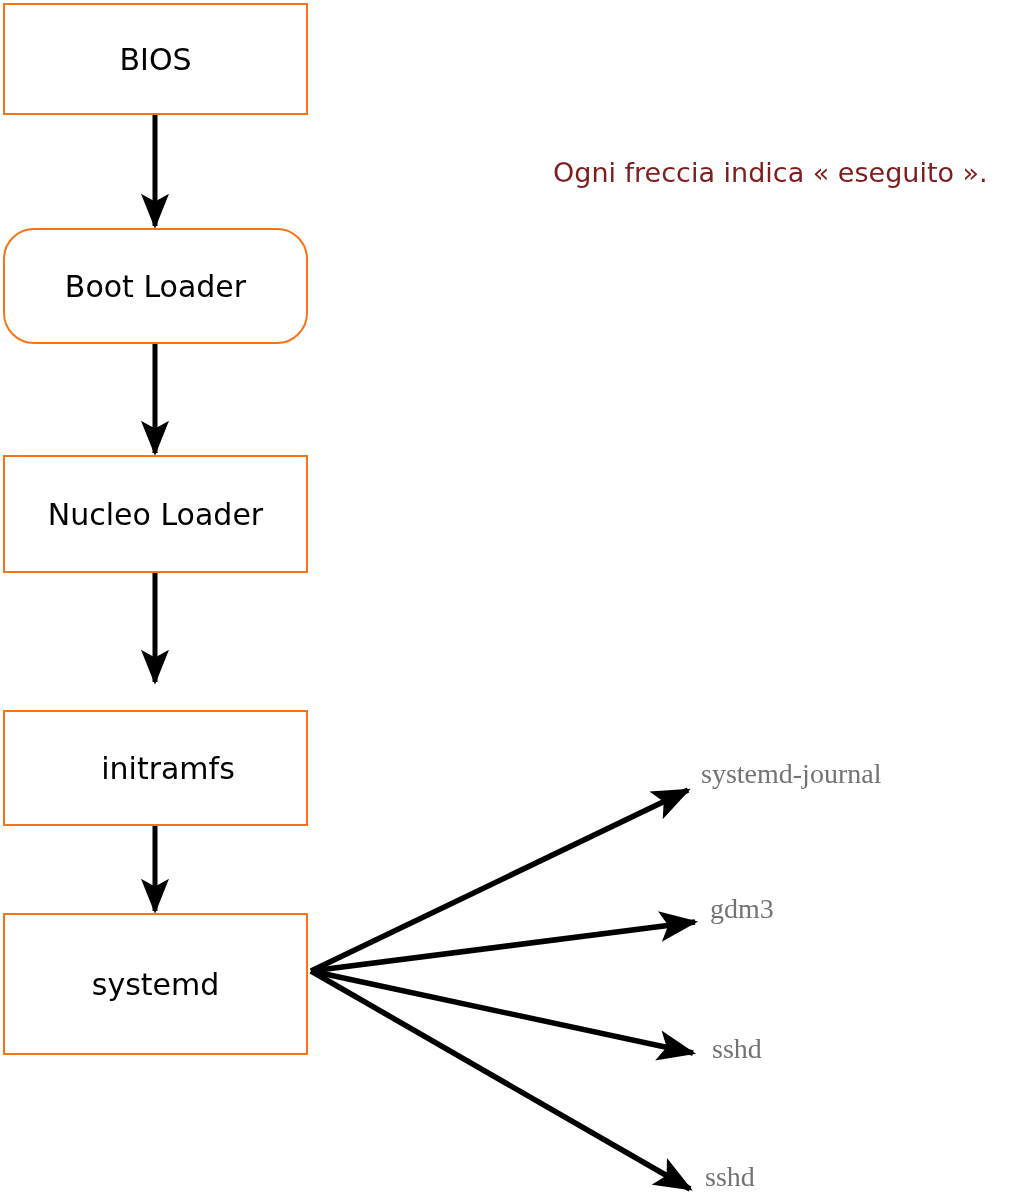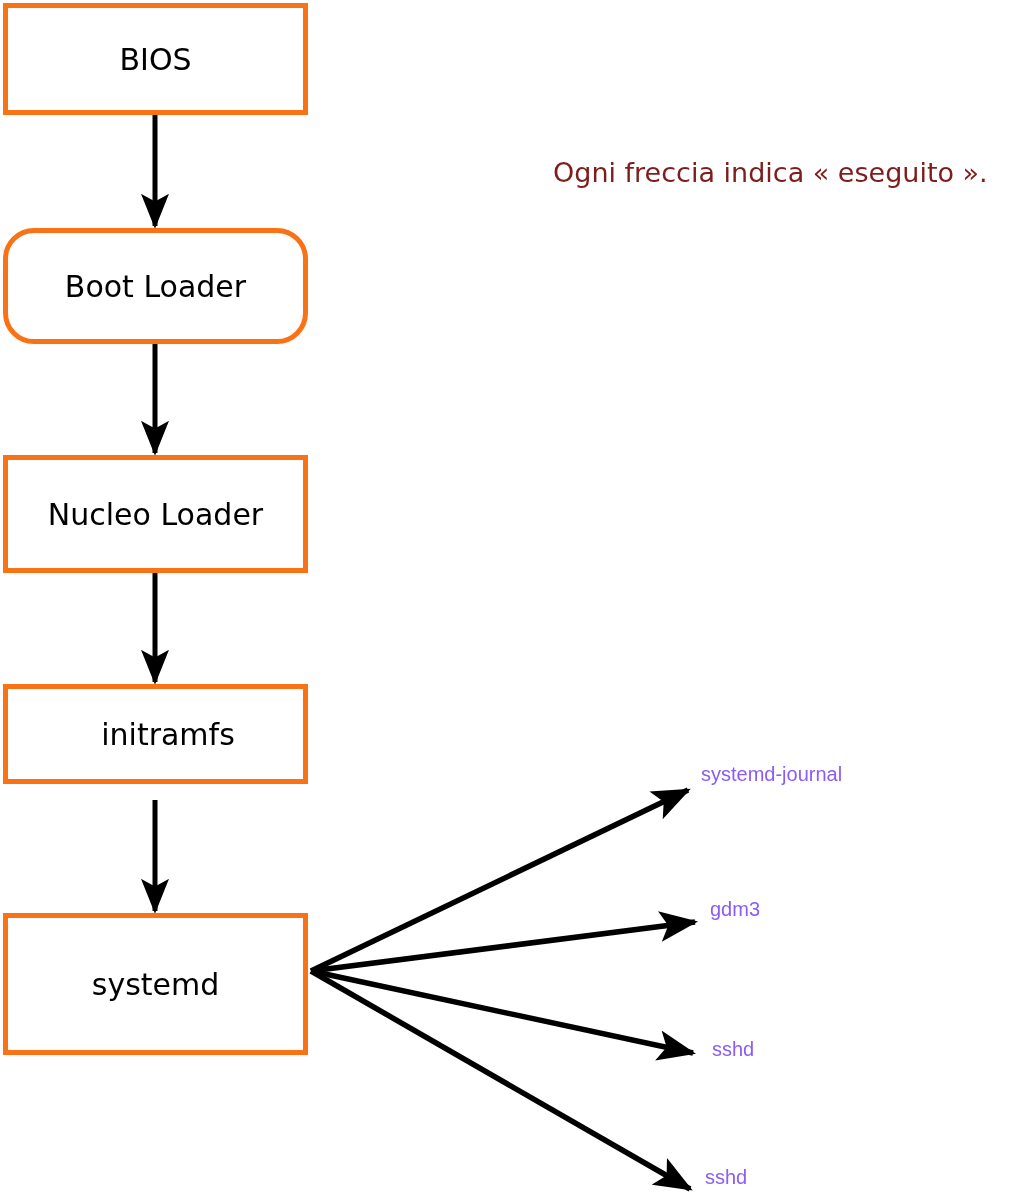--- a/index.html
+++ b/index.html
@@ -27,7 +27,7 @@
     left: 3px;
     width: 305px;
     box-sizing: border-box;
-    border: 5px solid #f97316;
+    border: 2px solid #f97316;
     background: #ffffff;
     display: flex;
     align-items: center;

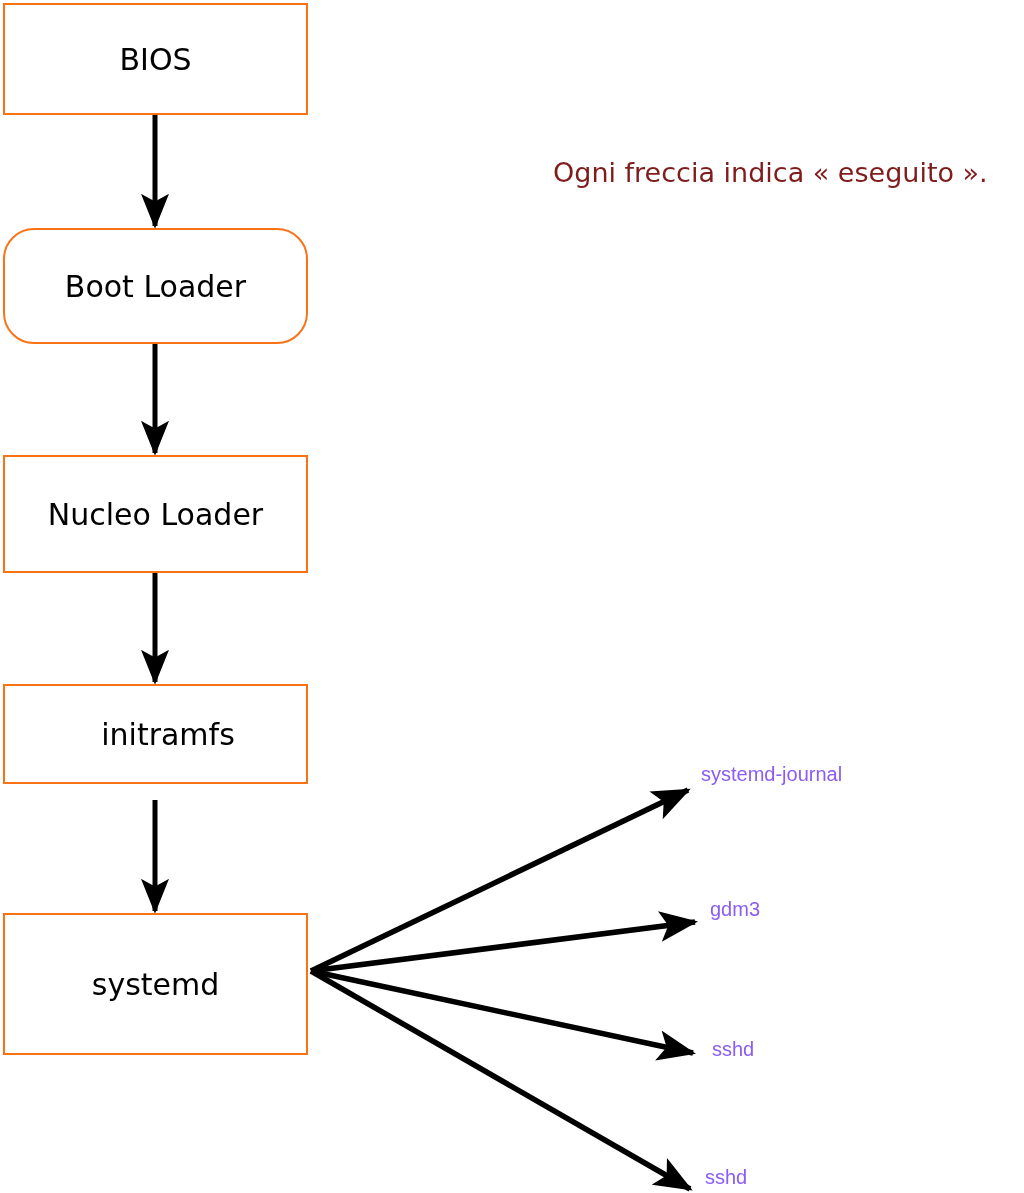--- a/index.html
+++ b/index.html
@@ -41,7 +41,7 @@
   #box-bios        { top: 3px;   height: 112px; }
   #box-bootloader  { top: 228px; height: 116px; border-radius: 31px; }
   #box-nucleo      { top: 455px; height: 118px; }
-  #box-initramfs   { top: 684px; height: 100px; padding-left: 25px; }
+  #box-initramfs   { top: 710px; height: 116px; padding-left: 25px; }
   #box-systemd     { top: 913px; height: 142px; }
 
   .caption {

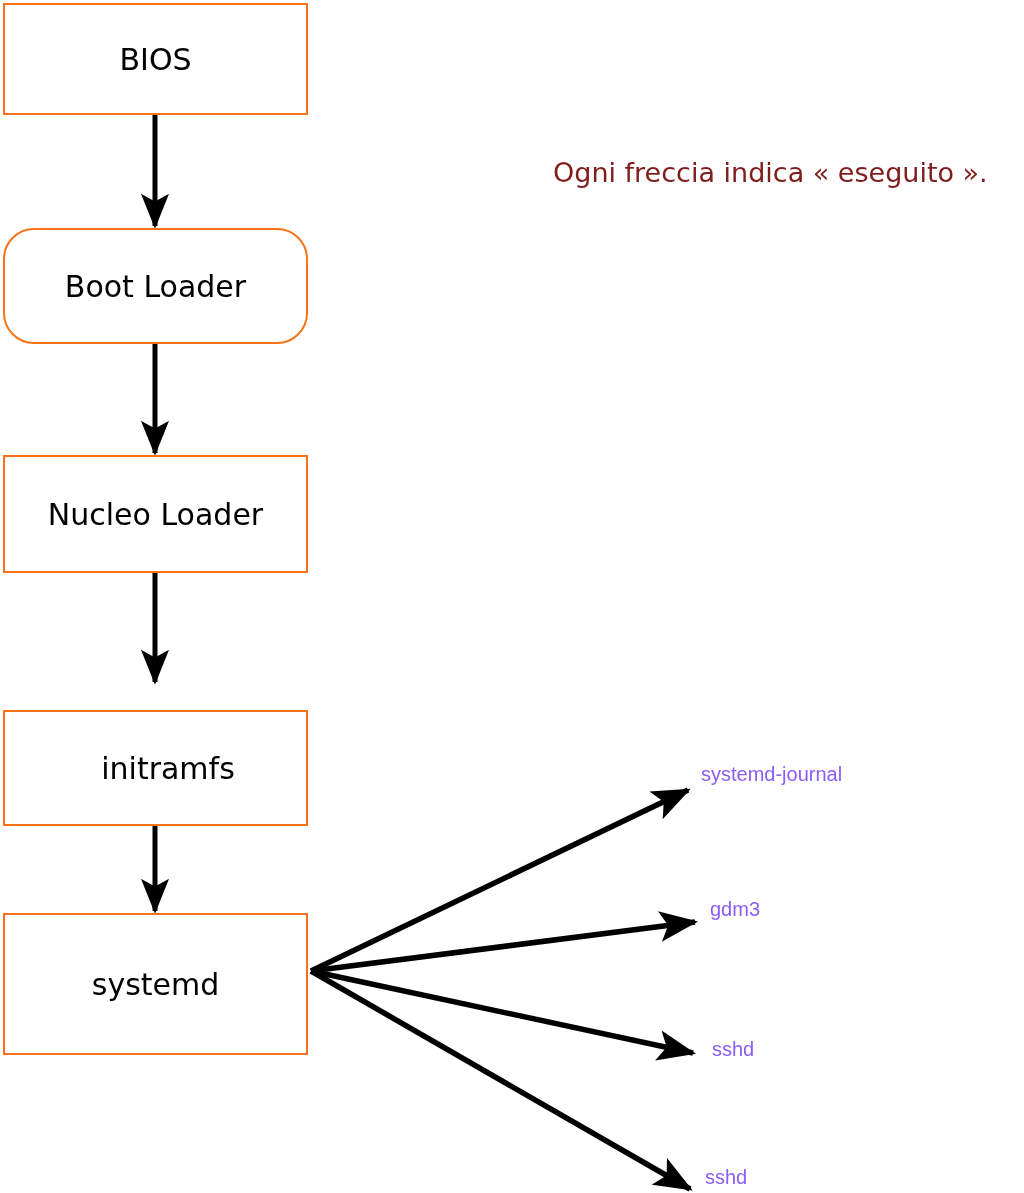--- a/index.html
+++ b/index.html
@@ -56,9 +56,9 @@
   .proc-label {
     position: absolute;
     transform: translateY(-50%);
-    font-family: Liberation Sans, sans-serif;
-    font-size: 20px;
-    color: #8b5cf6;
+    font-family: Liberation Serif, serif;
+    font-size: 28px;
+    color: #737373;
     white-space: nowrap;
   }
   #proc-systemd-journal { left: 701px; top: 774px;  }

